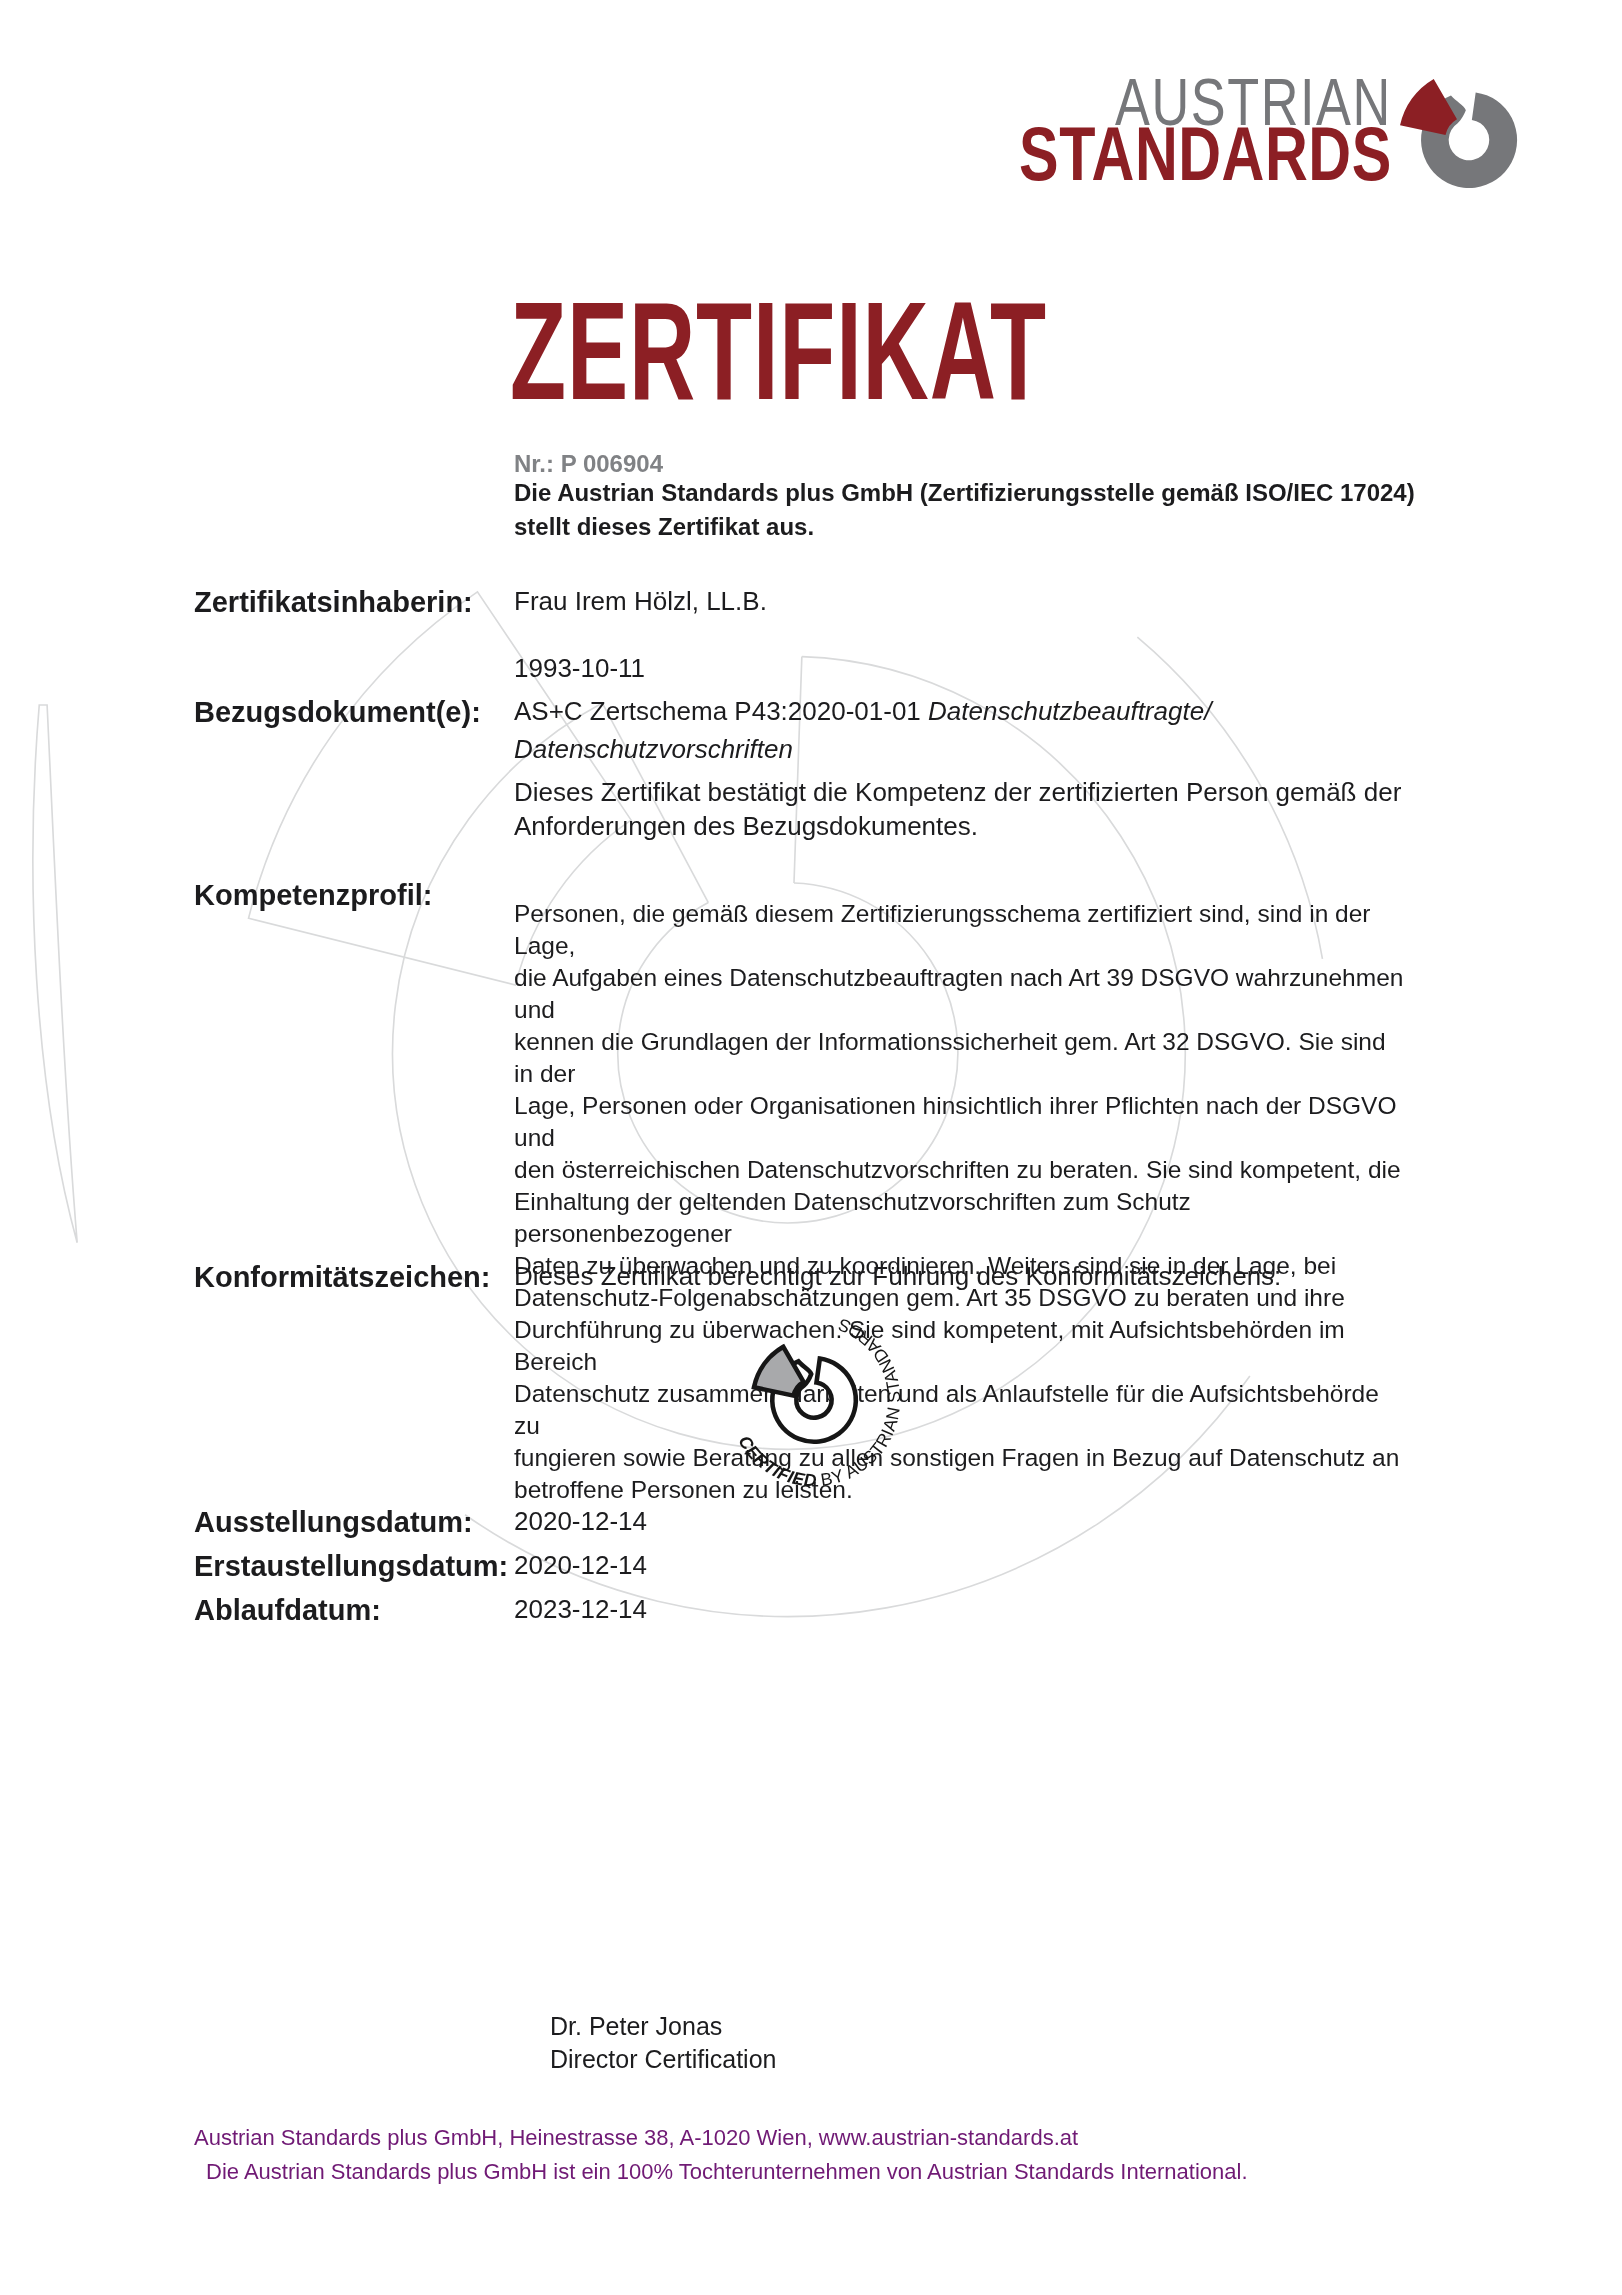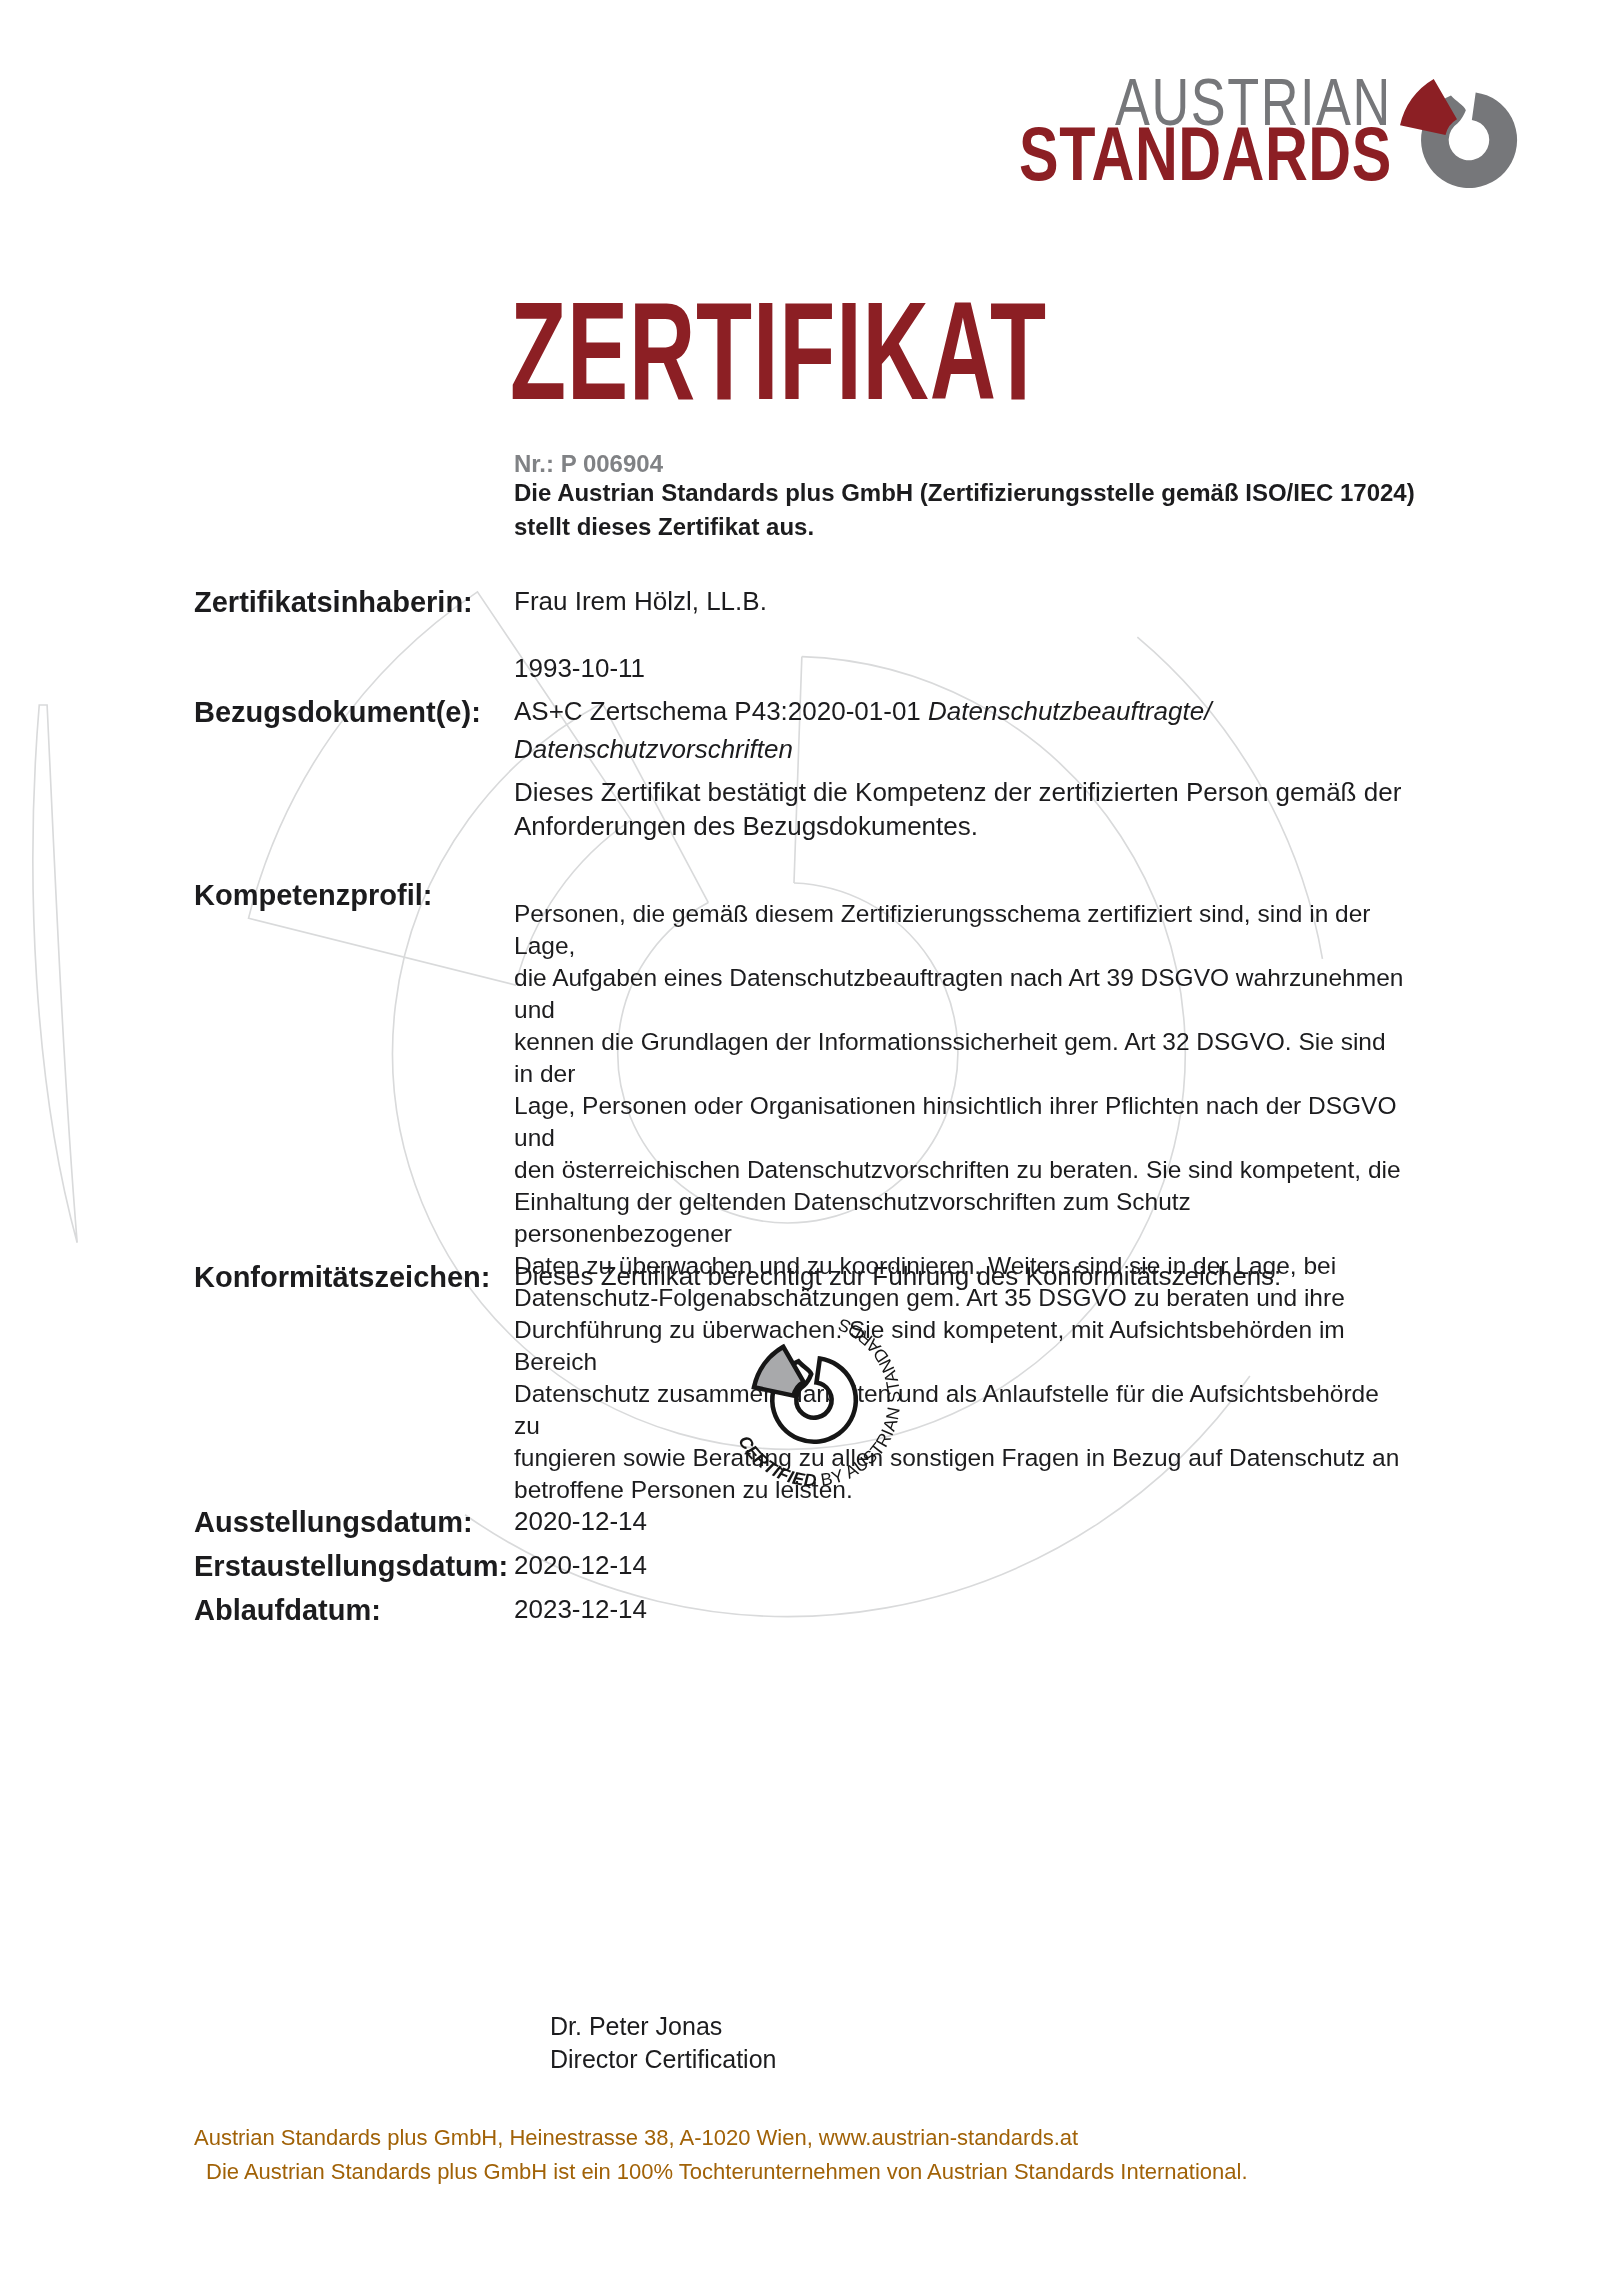--- a/index.html
+++ b/index.html
@@ -30,7 +30,7 @@
   #stamp{position:absolute;left:703px;top:1289px;width:222px;height:222px;}
   
   .signature{left:550px;top:2010px;width:523px;text-align:left;font-size:25px;line-height:33px;}
-  .footer{left:194px;font-size:22px;color:#a16207;white-space:nowrap;}
+  .footer{left:194px;font-size:22px;color:#701a75;white-space:nowrap;}
   .f1{top:2125px;} .f2{top:2159px;margin-left:12px;}
 </style>
 </head>

